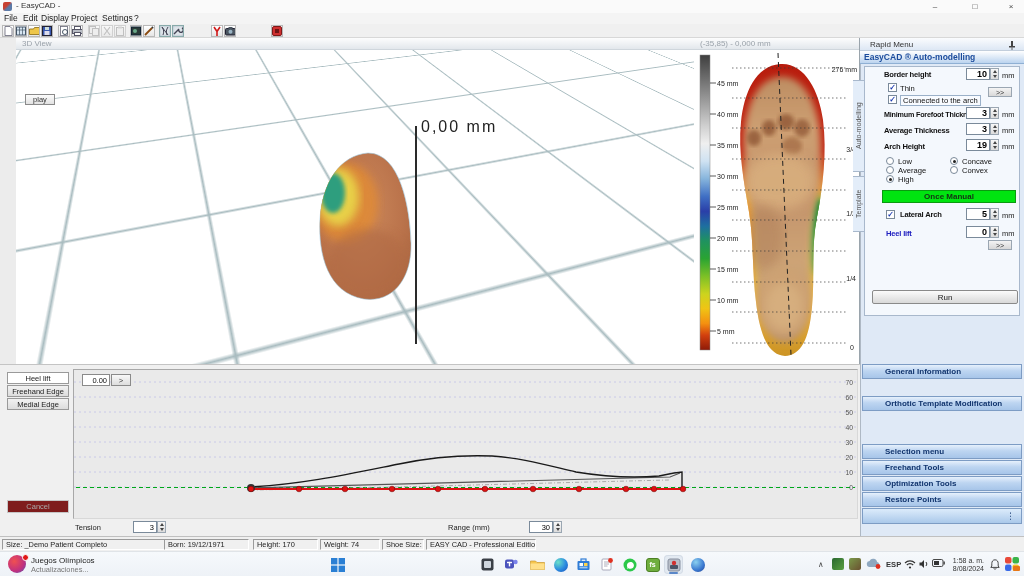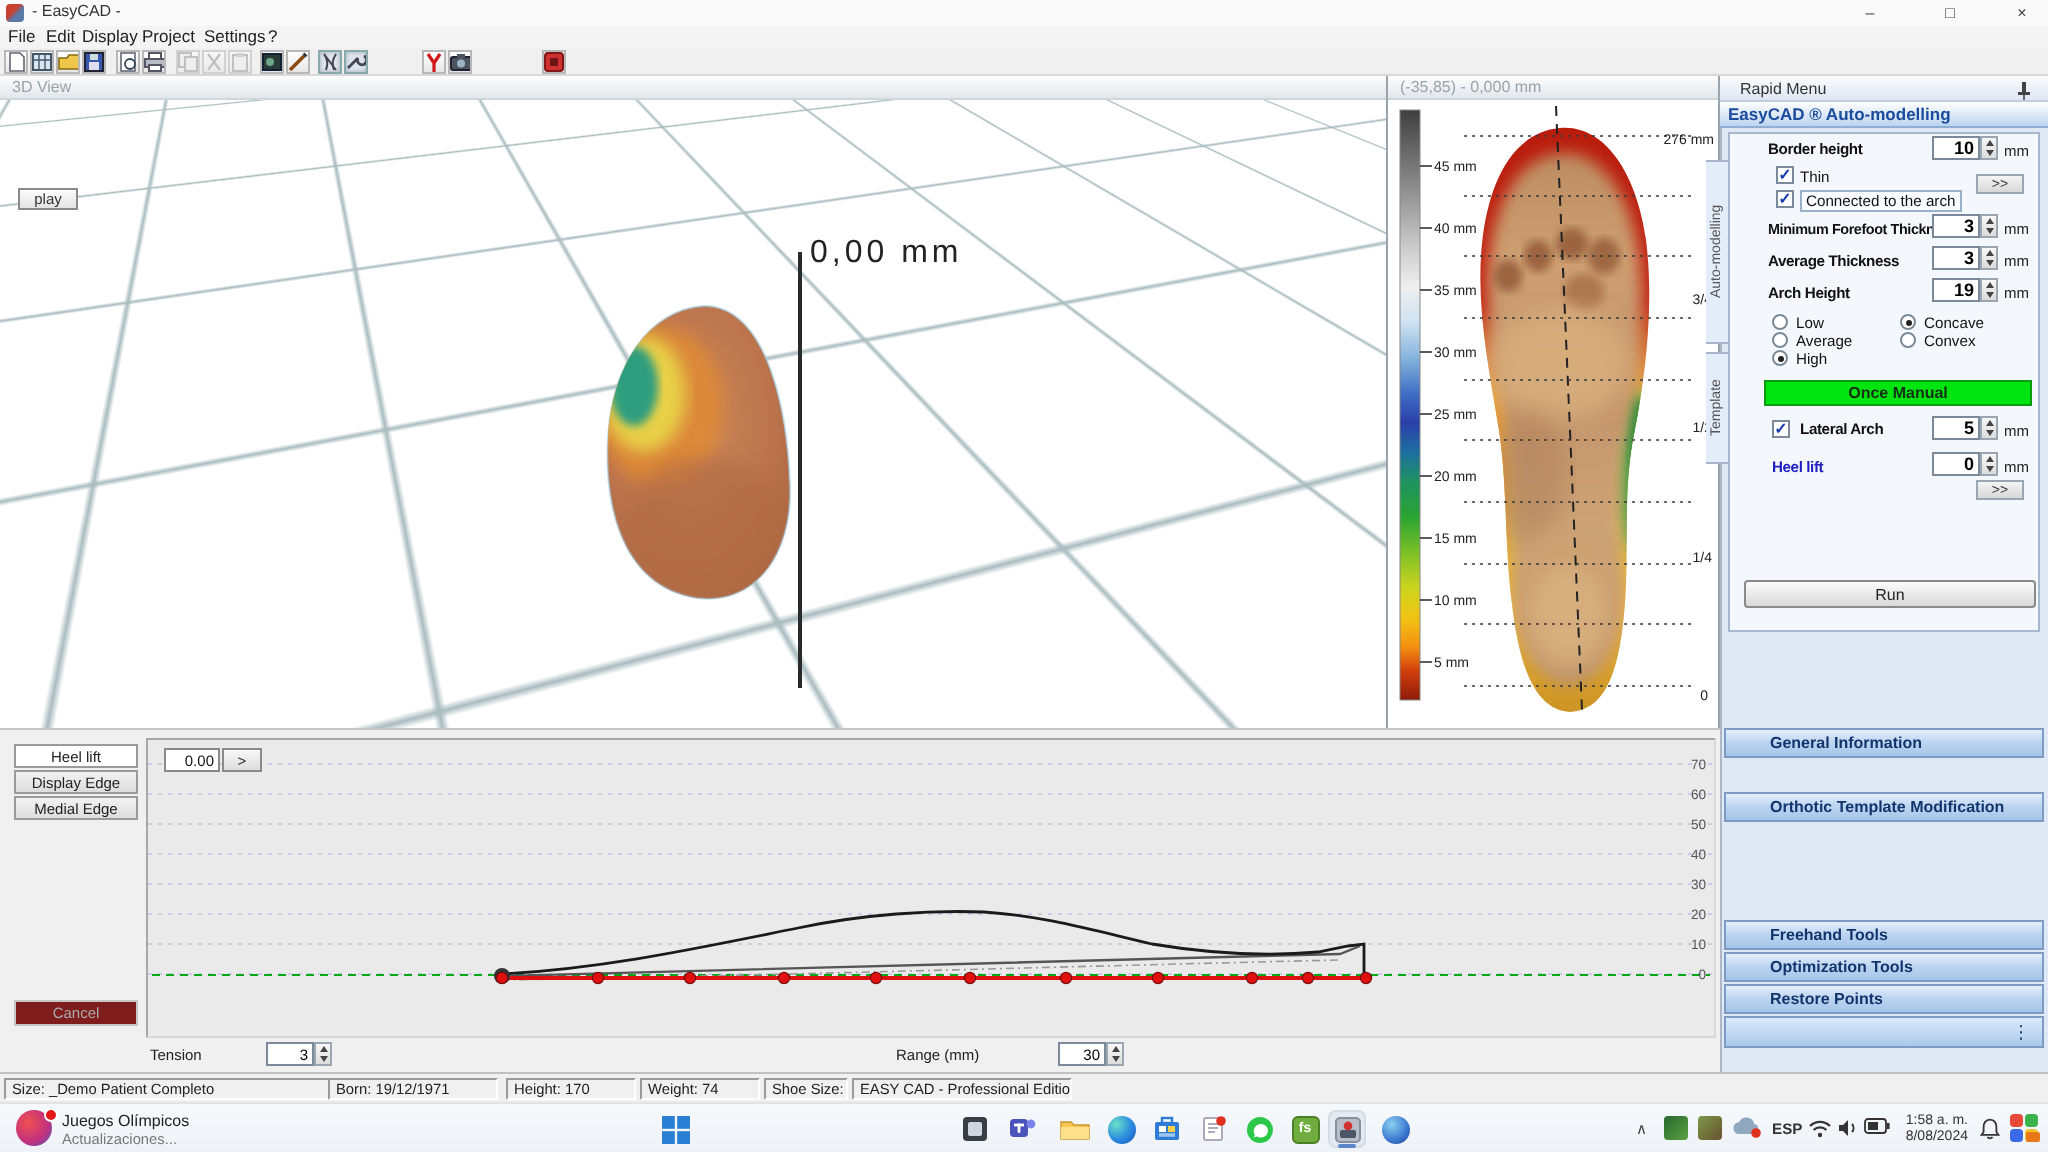--- a/index.html
+++ b/index.html
@@ -20,7 +20,7 @@
   .tbtn.dis{opacity:.55}
 
   
-  #view3d{left:0;top:38px;width:694px;height:326px;background:#fff;border-right:1px solid #9aa4ac;overflow:hidden}
+  #view3d{left:16px;top:38px;width:694px;height:326px;background:#fff;border-right:1px solid #9aa4ac;overflow:hidden}
   .panel-head{position:absolute;left:0;top:0;right:0;height:12px;background:linear-gradient(#fdfdfd,#e2e7ec);border-bottom:1px solid #cfd6dc;font-size:8px;color:#9aa2aa;line-height:12px;padding-left:6px}
   #gridwrap{position:absolute;left:0;top:12px;right:0;bottom:0;overflow:hidden;perspective:430px;perspective-origin:35% 4%}
   #gridplane{position:absolute;left:-650px;top:-60px;width:2300px;height:1700px;

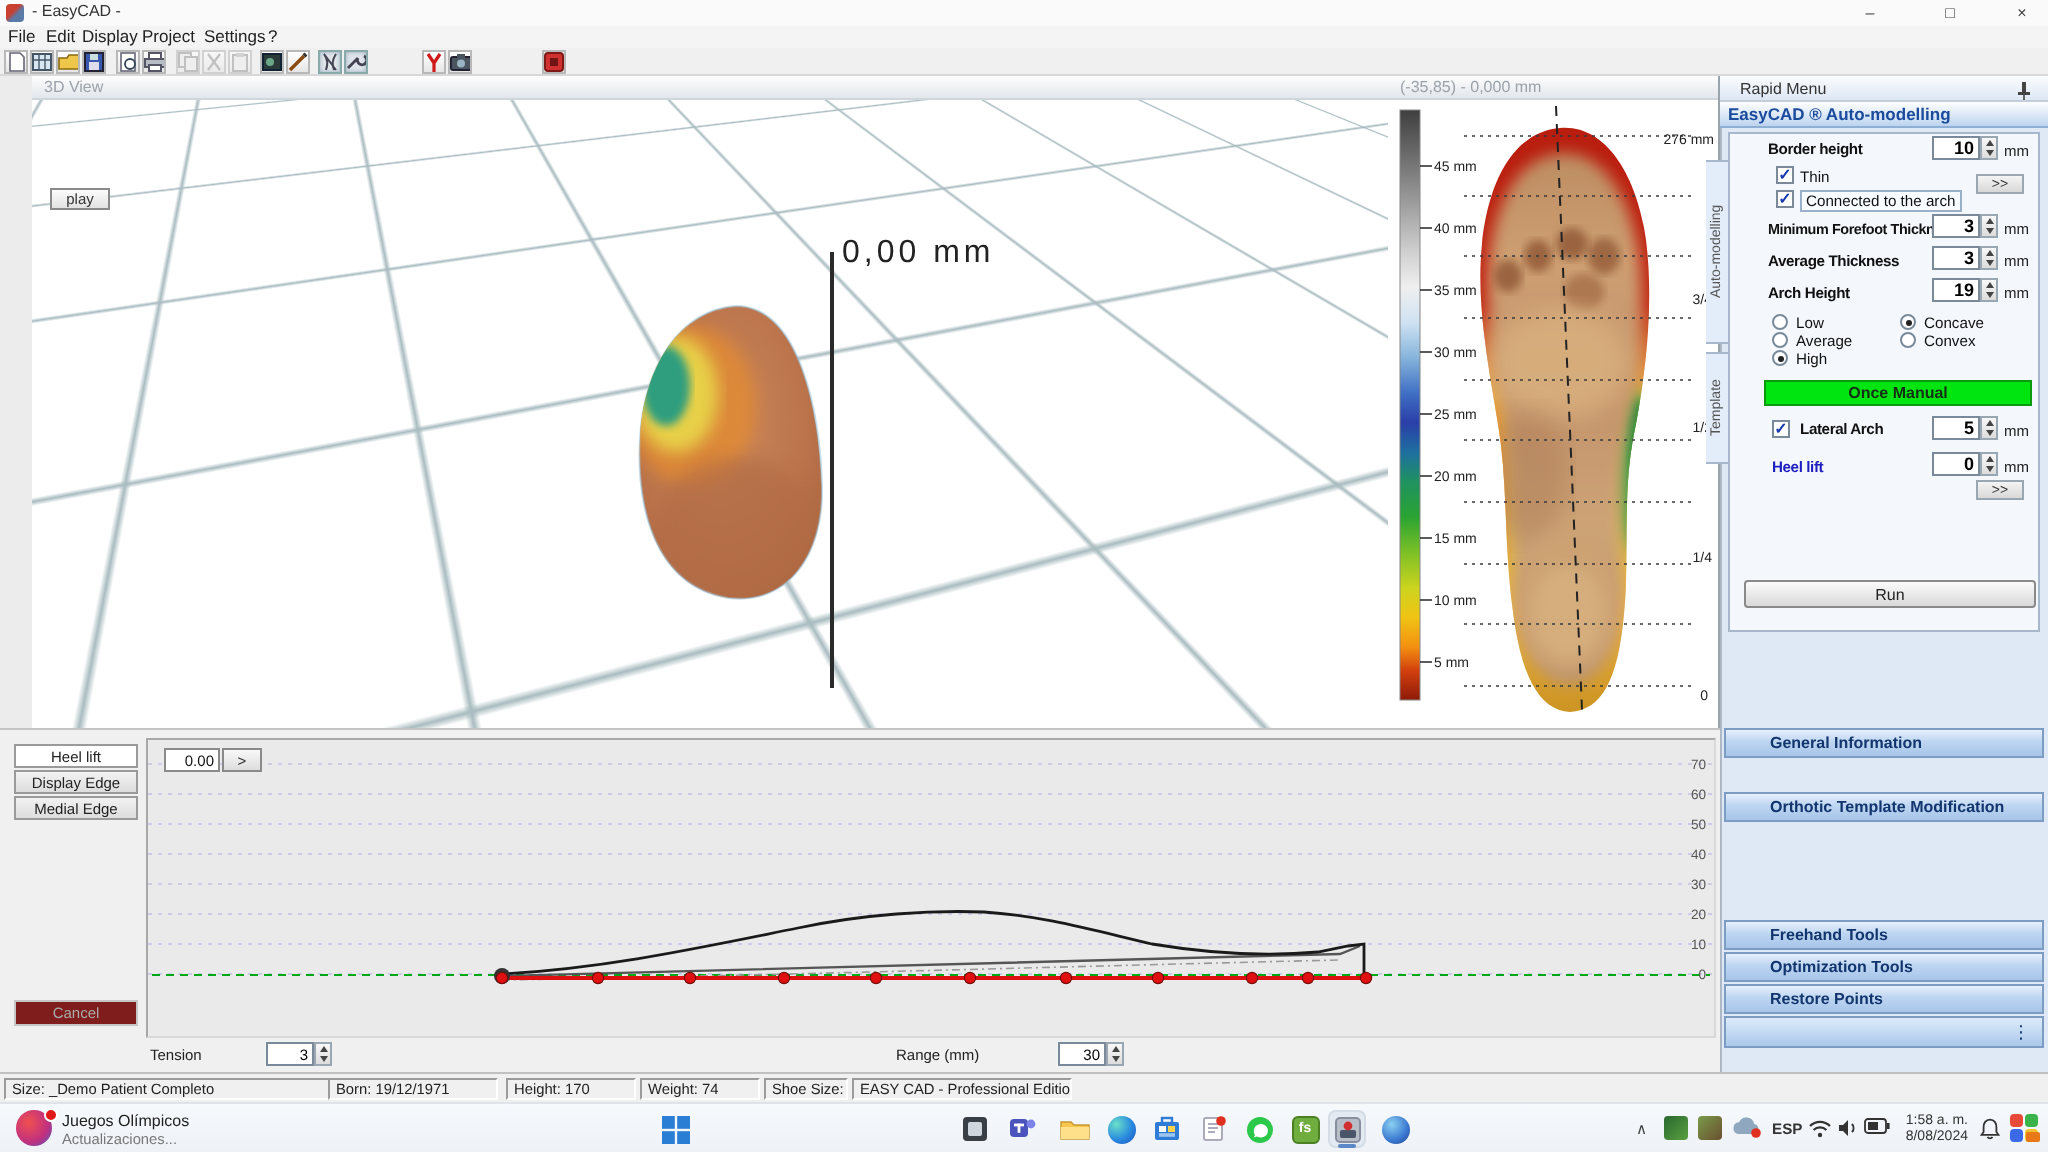--- a/index.html
+++ b/index.html
@@ -449,7 +449,7 @@
 
   <div id="bottompanel" class="abs"></div>
   <div class="toolbtn sel abs" style="top:372px">Heel lift</div>
-  <div class="toolbtn abs" style="top:385px">Display Edge</div>
+  <div class="toolbtn abs" style="top:385px">Freehand Edge</div>
   <div class="toolbtn abs" style="top:398px">Medial Edge</div>
   <div id="cancelbtn" class="abs">Cancel</div>
 

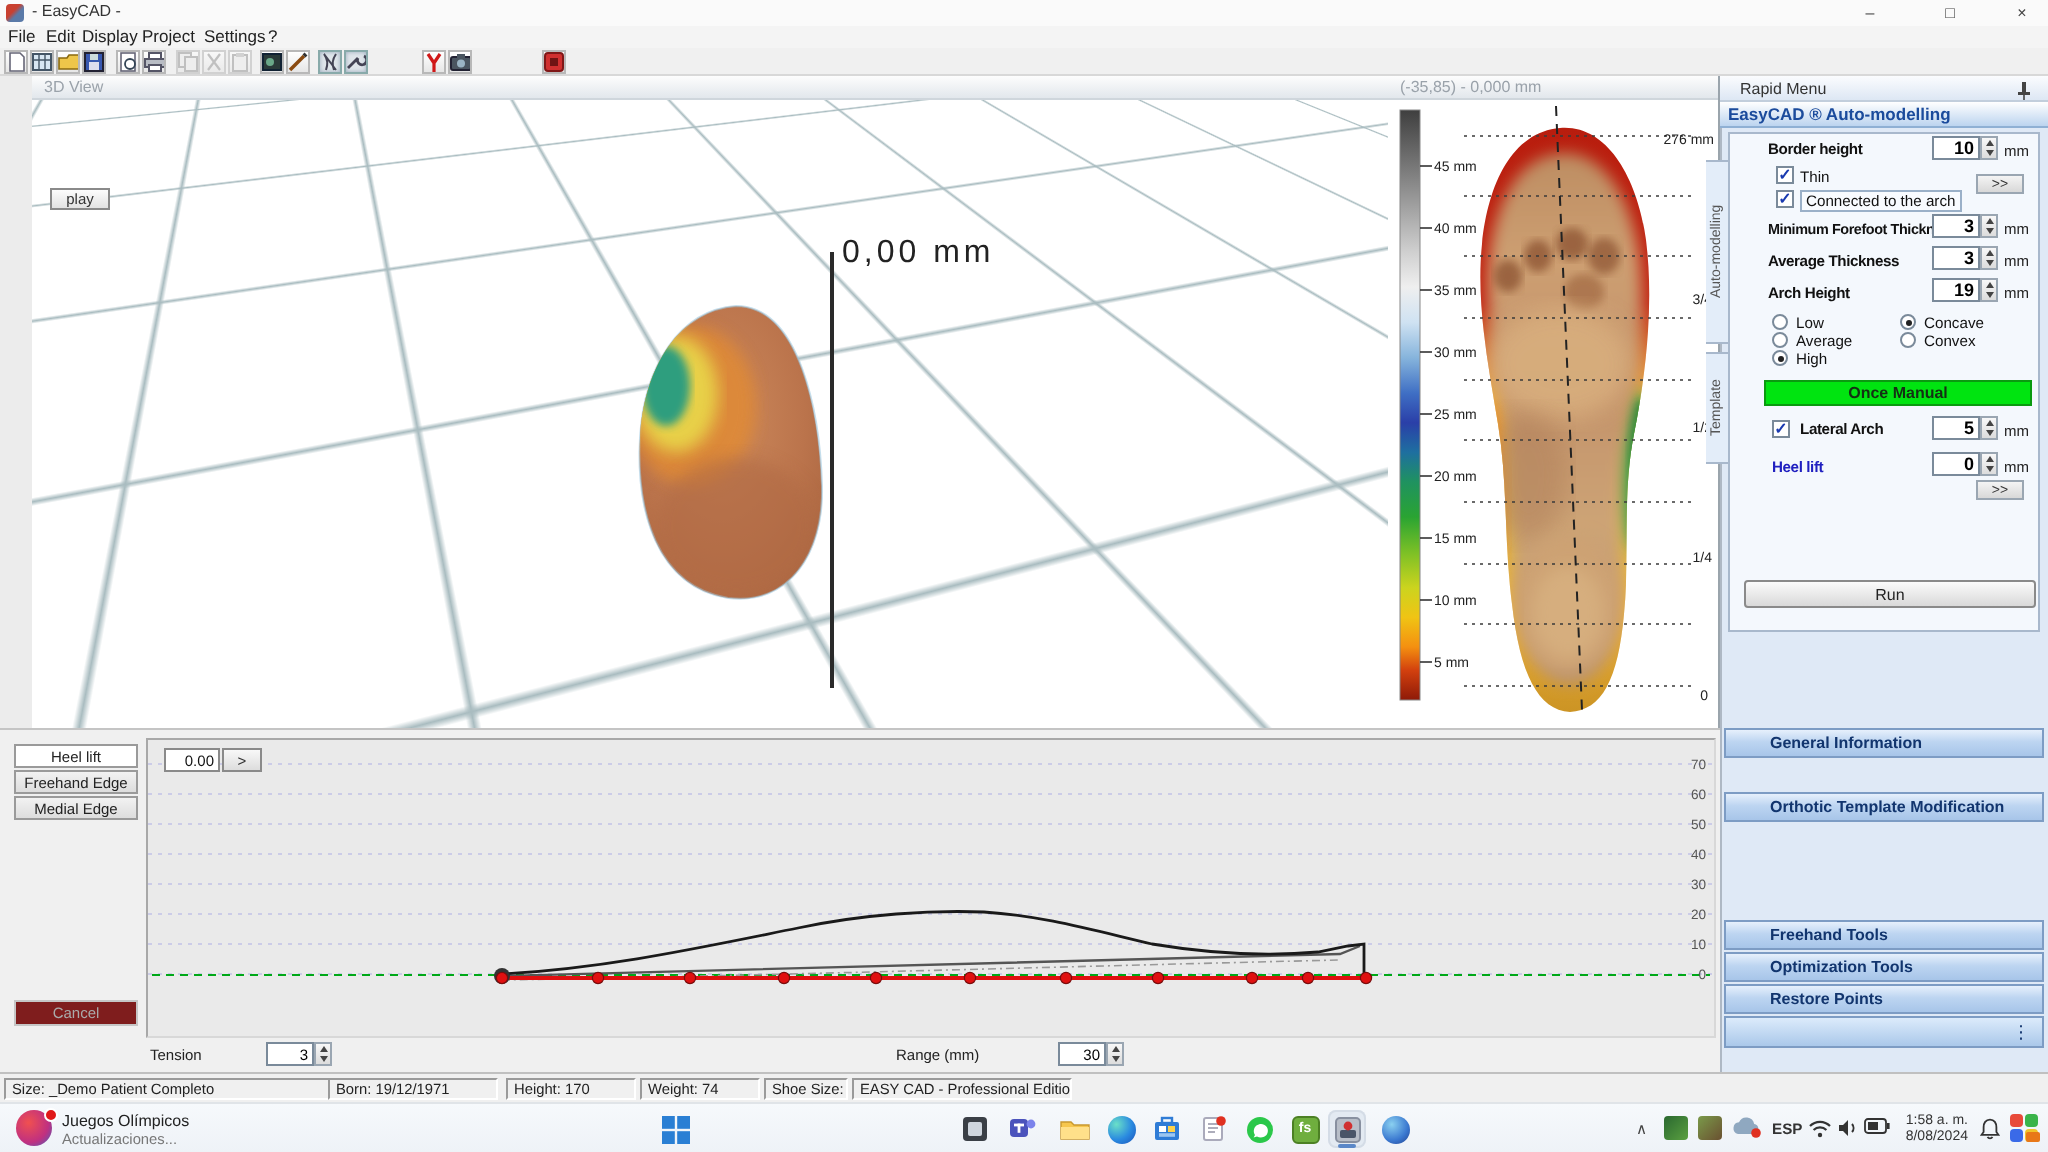--- a/index.html
+++ b/index.html
@@ -442,6 +442,7 @@
 
   <div class="navitem abs" style="top:364px">General Information</div>
   <div class="navitem abs" style="top:396px">Orthotic Template Modification</div>
+  <div class="navitem abs" style="top:444px">Selection menu</div>
   <div class="navitem abs" style="top:460px">Freehand Tools</div>
   <div class="navitem abs" style="top:476px">Optimization Tools</div>
   <div class="navitem abs" style="top:492px">Restore Points</div>

